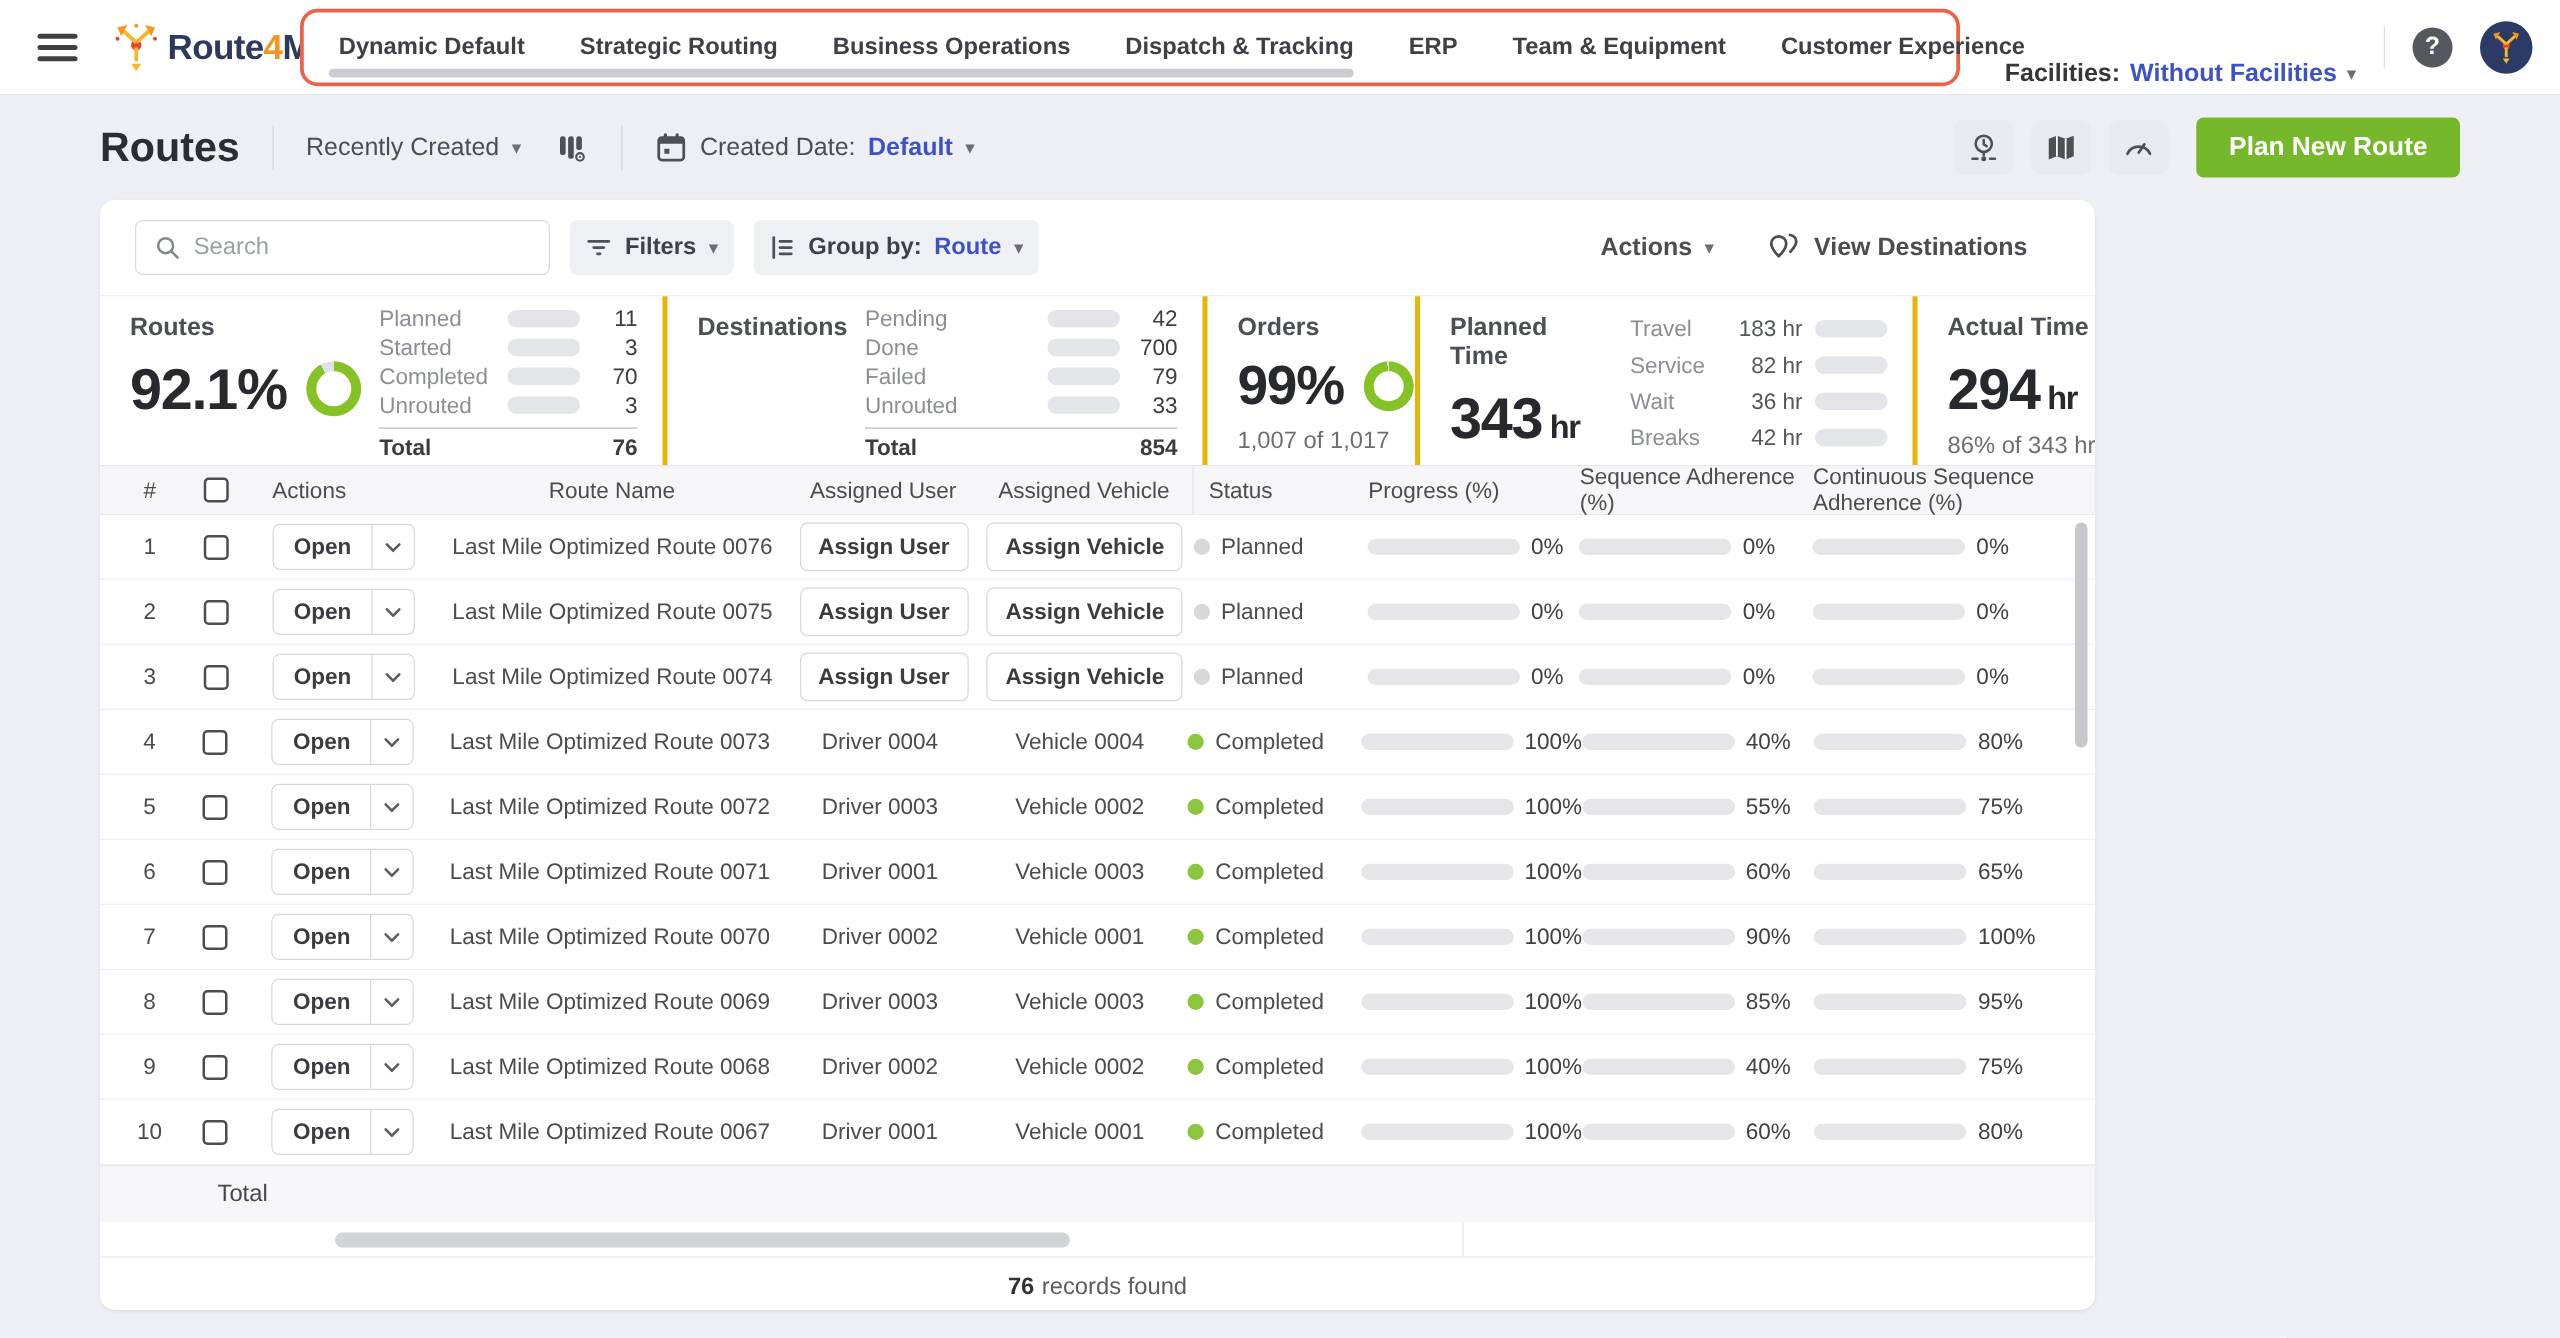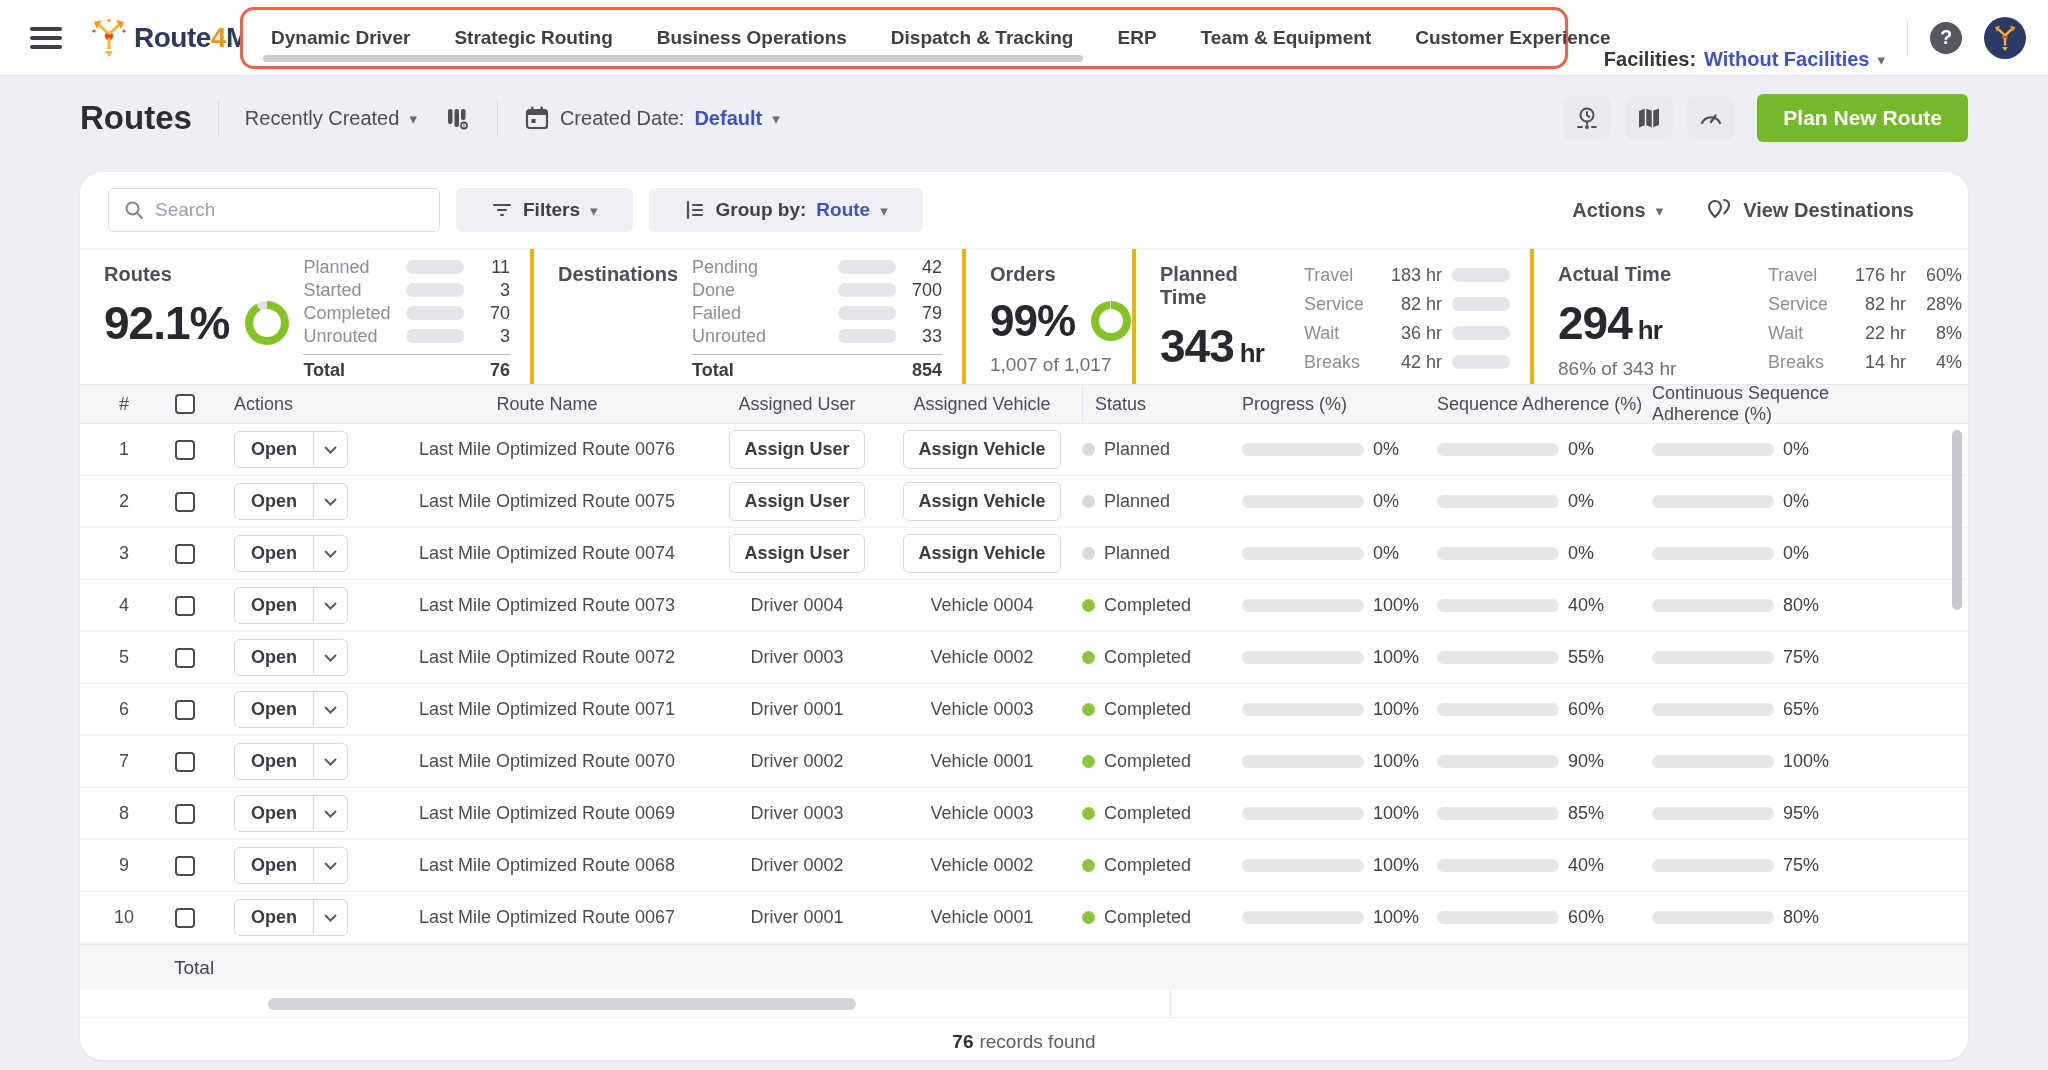--- a/index.html
+++ b/index.html
@@ -136,7 +136,7 @@
   </div>
   <div class="navbox">
     <div class="nav-scroll"></div>
-  <div class="nav-item">Dynamic Driver</div>
+  <div class="nav-item">Dynamic Default</div>
       <div class="nav-item">Strategic Routing</div>
       <div class="nav-item">Business Operations</div>
       <div class="nav-item">Dispatch &amp; Tracking</div>

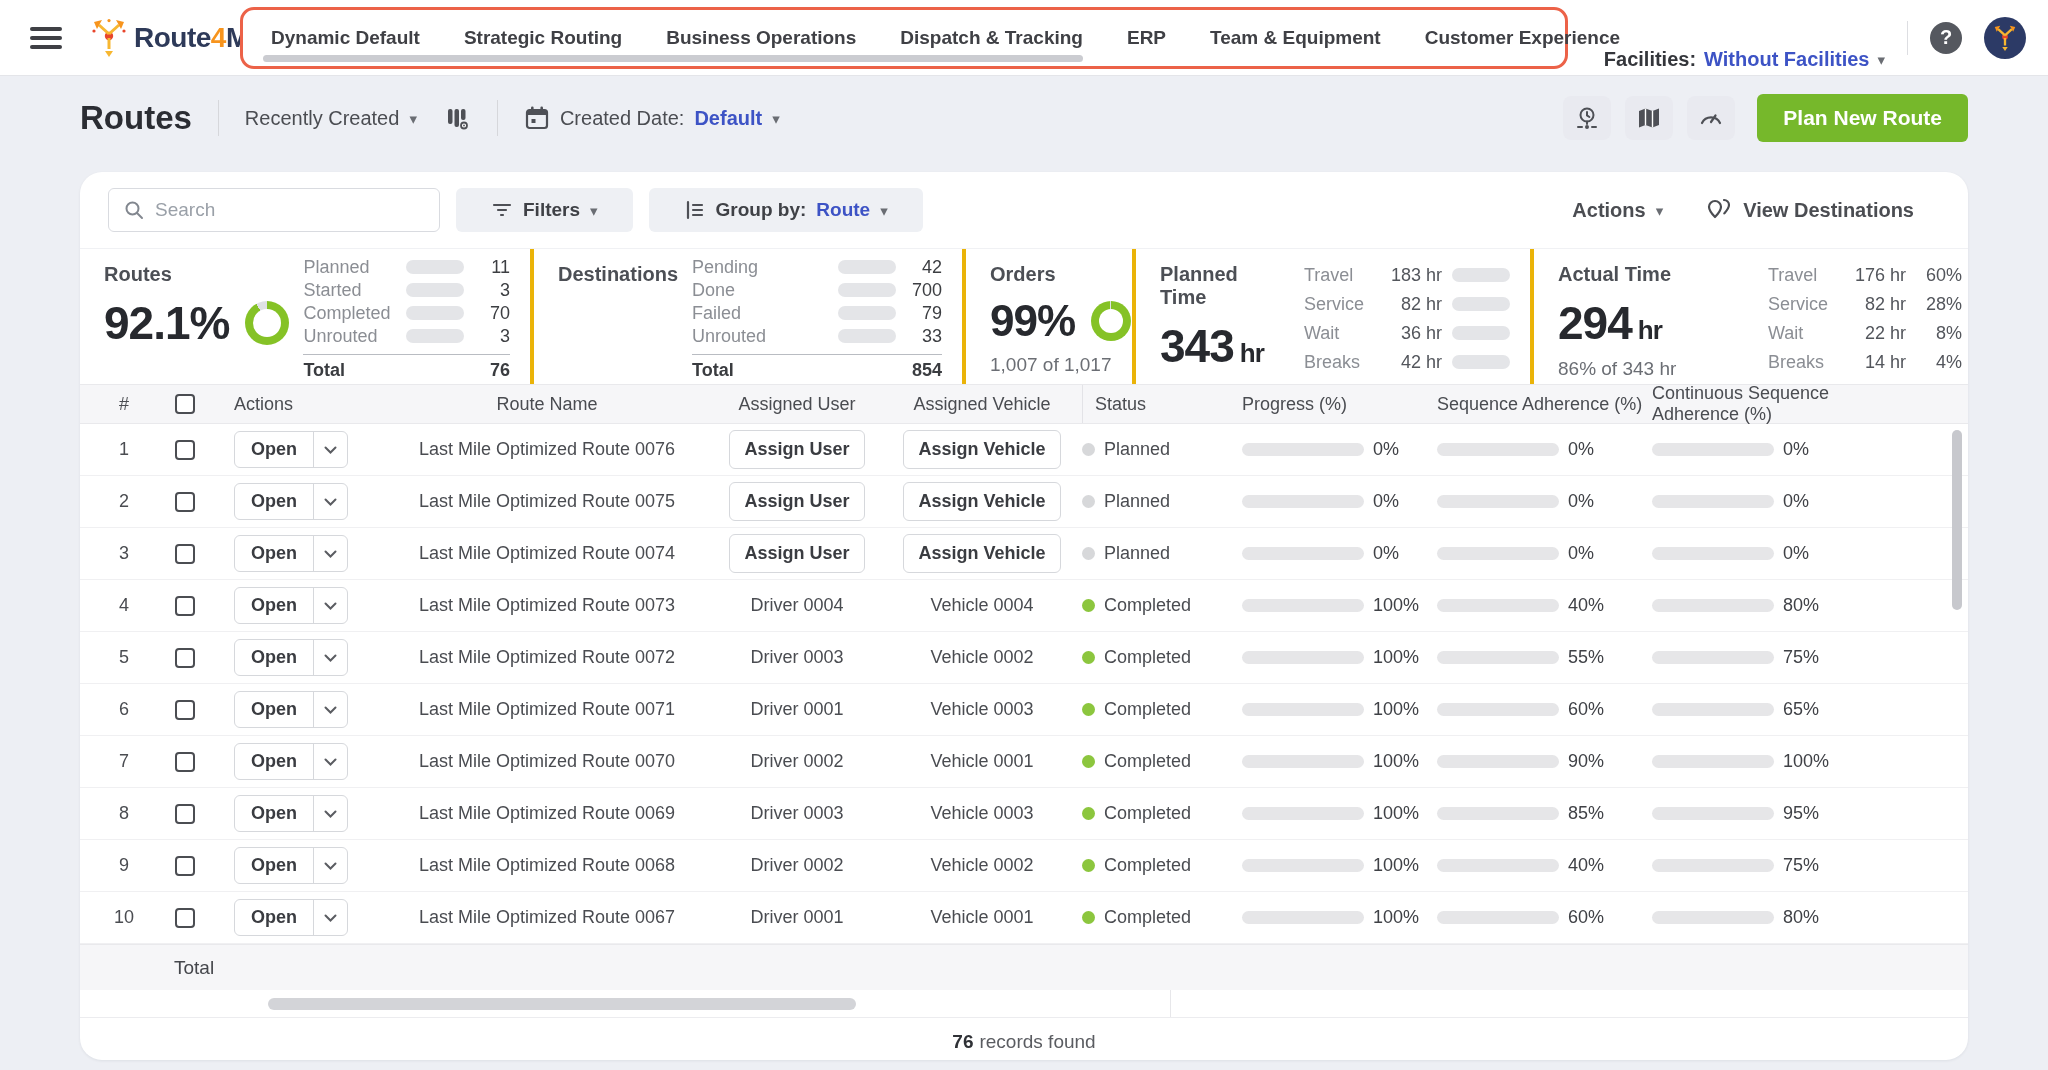--- a/index.html
+++ b/index.html
@@ -39,7 +39,7 @@
   .sq-btn{width:48px;height:44px;border-radius:8px;background:#e9eaf0;display:flex;align-items:center;justify-content:center;cursor:pointer;}
   .plan-btn{height:48px;padding:0 26px;border-radius:6px;background:#76b82b;color:#fff;font-size:21px;font-weight:600;display:flex;align-items:center;cursor:pointer;margin-left:8px;white-space:nowrap;}
   
-  .card{position:absolute;left:80px;top:160px;width:1888px;height:888px;background:#fff;border-radius:22px;box-shadow:0 1px 3px rgba(20,24,40,.07);overflow:hidden;margin-top:12px;}
+  .card{position:absolute;left:80px;top:160px;width:1596px;height:888px;background:#fff;border-radius:12px;box-shadow:0 1px 3px rgba(20,24,40,.07);overflow:hidden;}
   
   .toolbar{height:76px;display:flex;align-items:center;padding:0 28px;gap:16px;}
   .search{width:332px;height:44px;border:1px solid #d9dbe0;border-radius:6px;display:flex;align-items:center;padding:0 14px;gap:10px;background:#fff;}

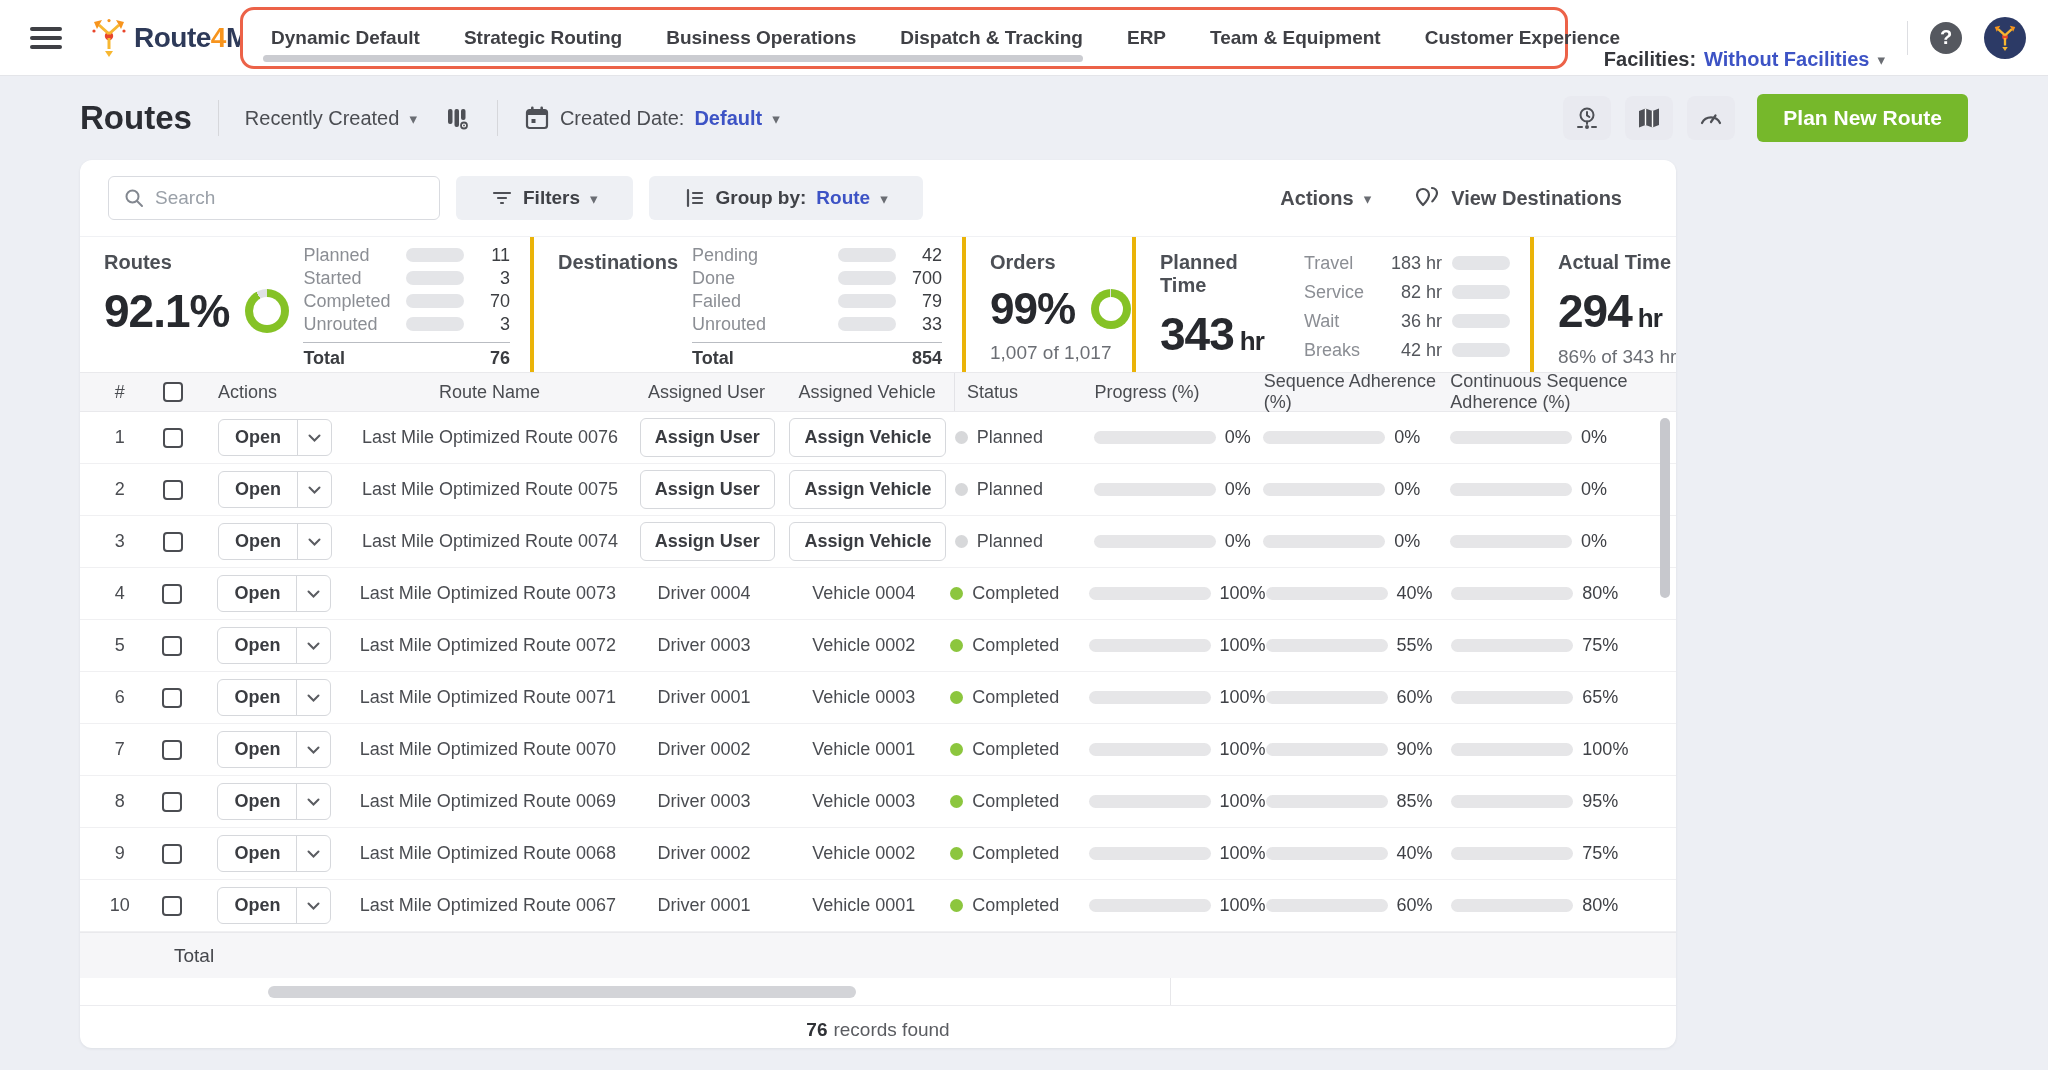--- a/index.html
+++ b/index.html
@@ -45,7 +45,7 @@
   .search{width:332px;height:44px;border:1px solid #d9dbe0;border-radius:6px;display:flex;align-items:center;padding:0 14px;gap:10px;background:#fff;}
   .search input{border:none;outline:none;font-size:19px;color:#3c3e43;width:100%;font-family:inherit;background:transparent;}
   .search input::placeholder{color:#9aa0a8;}
-  .tool-btn{height:44px;border-radius:6px;background:#eef0f4;display:flex;align-items:center;gap:10px;padding:0 35px;font-size:19px;font-weight:600;color:#3f4146;cursor:pointer;white-space:nowrap;}
+  .tool-btn{height:44px;border-radius:6px;background:#eef0f4;display:flex;align-items:center;gap:10px;padding:0 12px;font-size:19px;font-weight:600;color:#3f4146;cursor:pointer;white-space:nowrap;}
   .toolbar-right{margin-left:auto;display:flex;align-items:center;gap:42px;padding-right:26px;}
   .txt-btn{display:flex;align-items:center;gap:10px;font-size:20px;font-weight:600;color:#4b4d52;cursor:pointer;white-space:nowrap;}
   

